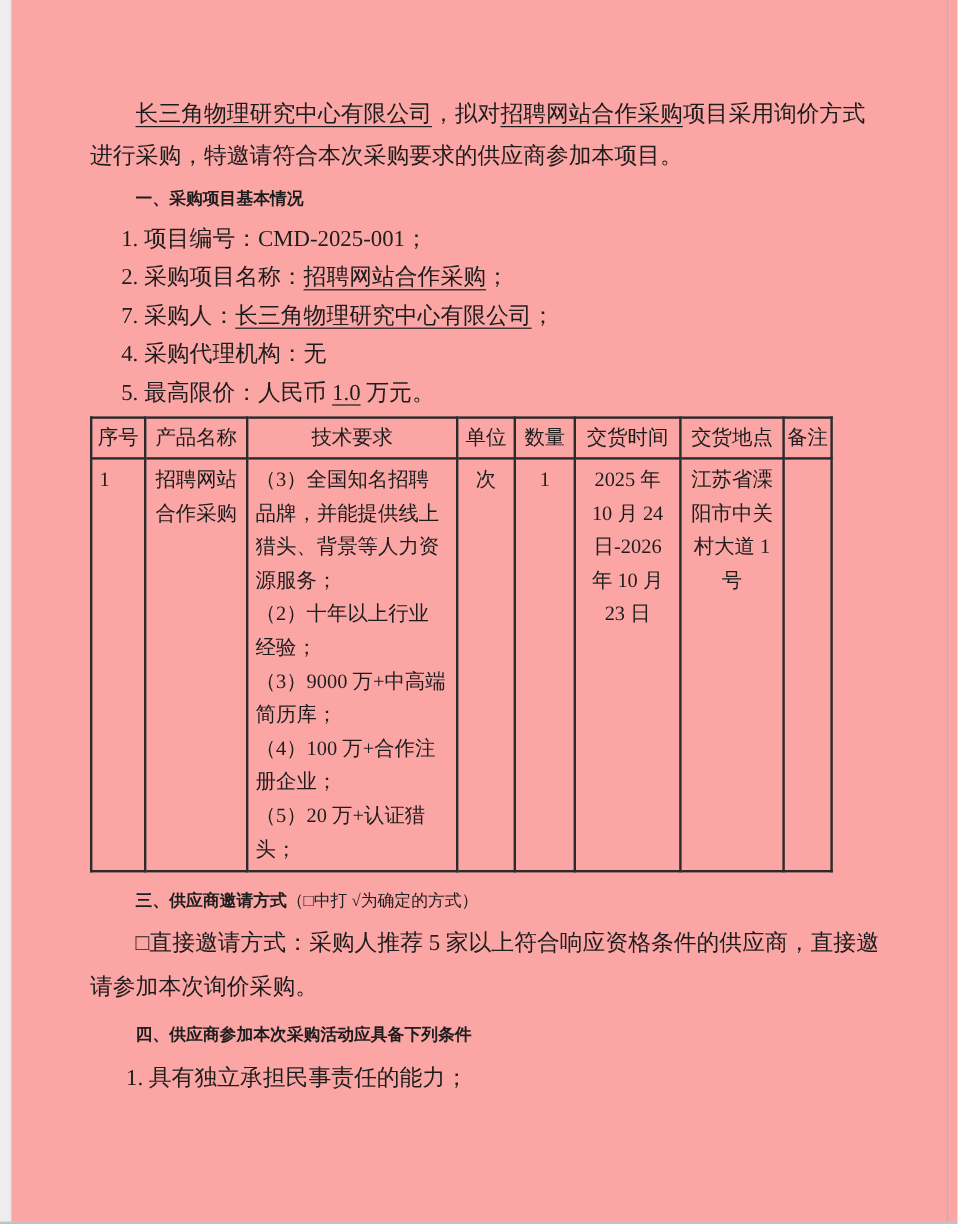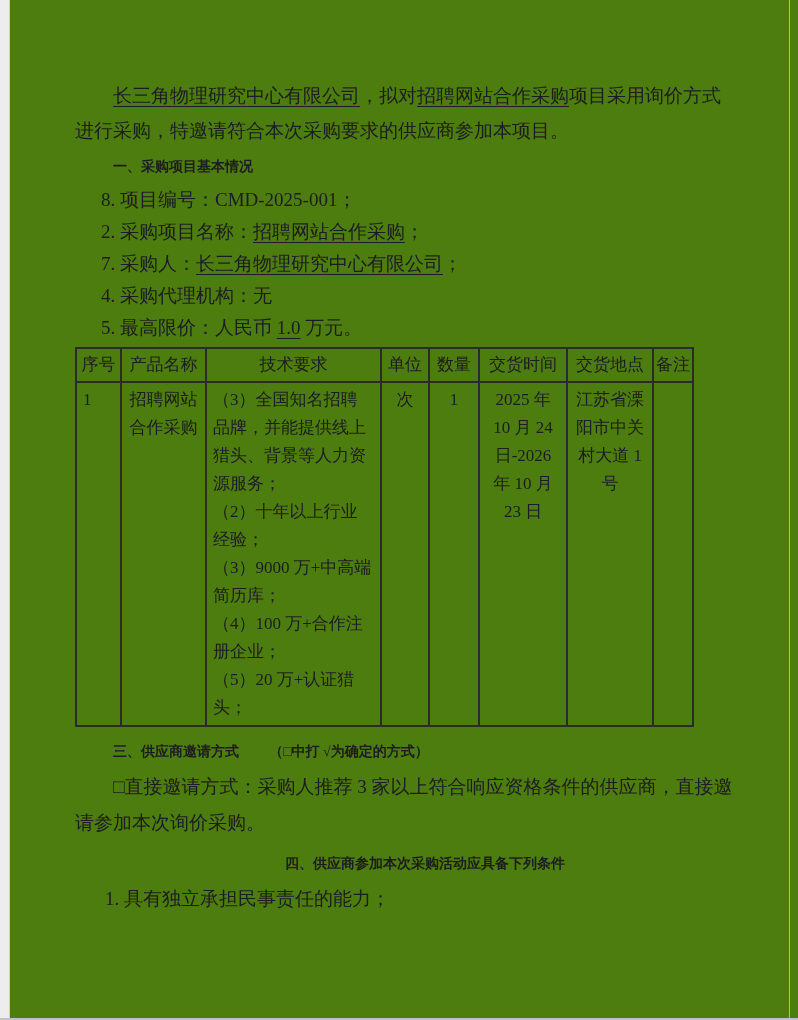--- a/index.html
+++ b/index.html
@@ -10,7 +10,7 @@
   .canvas {
     position:relative;
     width:798px; height:1020px;
-    background:#4d7c0f;
+    background:#fca5a5;
     overflow:hidden;
   }
   .gutter-left {

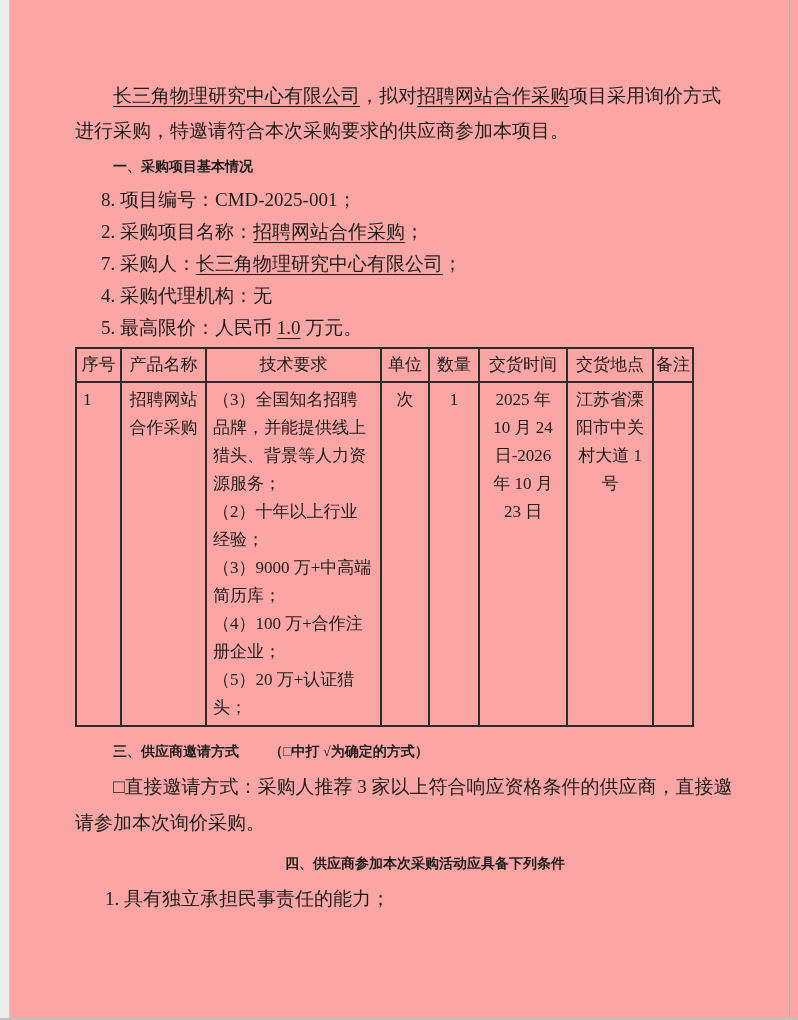--- a/index.html
+++ b/index.html
@@ -76,7 +76,7 @@
     <p class="sec-h">一、采购项目基本情况</p>
 
     <ul class="num-list">
-      <li><span>8. 项目编号：</span><span>CMD-2025-001</span><span>；</span></li>
+      <li><span>1. 项目编号：</span><span>CMD-2025-001</span><span>；</span></li>
       <li><span>2. 采购项目名称：</span><span class="u">招聘网站合作采购</span><span>；</span></li>
       <li><span>7. 采购人：</span><span class="u">长三角物理研究中心有限公司</span><span>；</span></li>
       <li><span>4. 采购代理机构：</span><span>无</span><span></span></li>

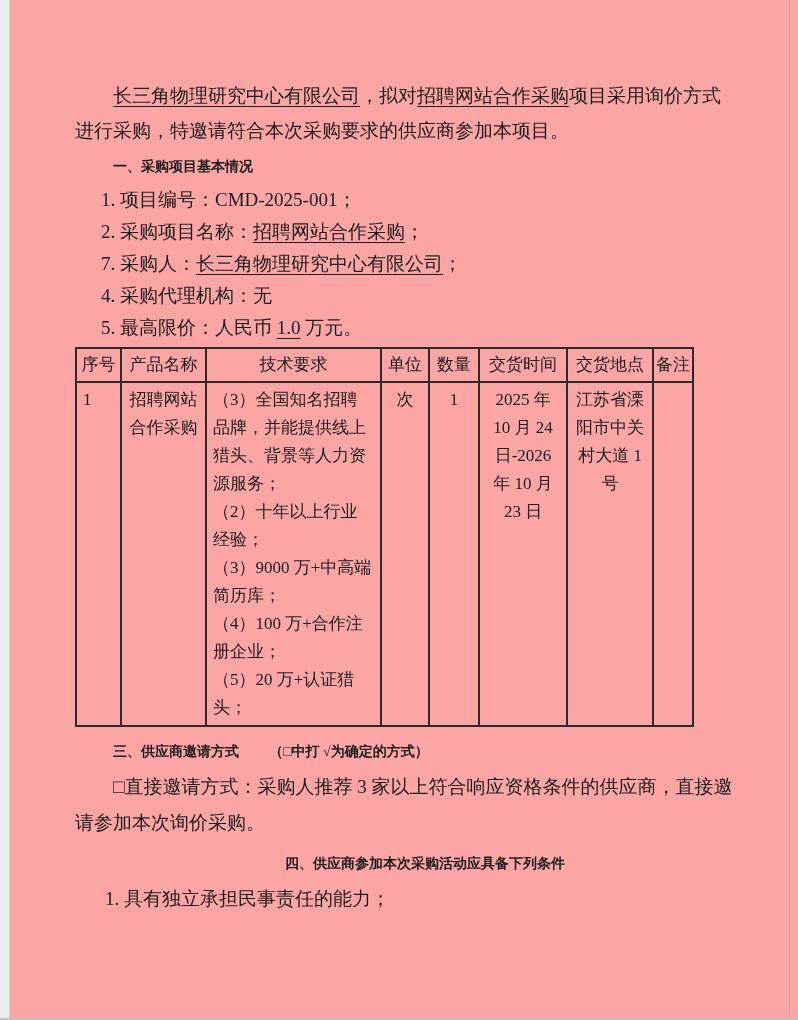--- a/index.html
+++ b/index.html
@@ -35,7 +35,7 @@
     font-weight:bold; font-size:14px;
     margin:4px 0 0 0; padding-left:38px; line-height:30px;
   }
-  .sec-h .note { font-weight:bold;margin-left:30px; }
+  .sec-h .note { font-weight:normal; }
   .num-list { list-style:none; margin:2px 0 0 0; padding:0 0 0 26px; }
   .num-list li { line-height:32px; }
   .brief-h { margin-top:0; line-height:26px; }

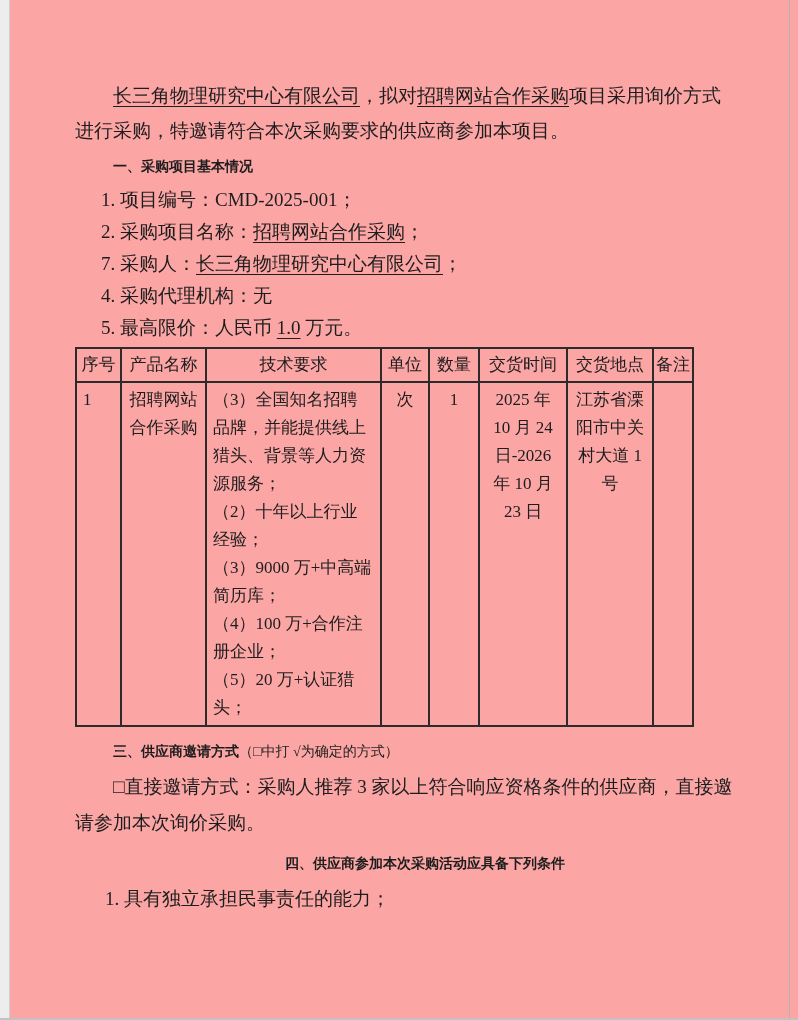--- a/index.html
+++ b/index.html
@@ -144,7 +144,7 @@
     <p class="sec-h h3-gap"><span>三、供应商邀请方式</span><span class="note">（□中打 √为确定的方式）</span></p>
 
 
-    <p class="opt">□直接邀请方式：采购人推荐 3 家以上符合响应资格条件的供应商，直接邀请参加本次询价采购。</p>
+    <p class="opt">□直接邀请方式：采购人推荐 5 家以上符合响应资格条件的供应商，直接邀请参加本次询价采购。</p>
 
     <p class="sec-h h4-gap">四、供应商参加本次采购活动应具备下列条件</p>
 

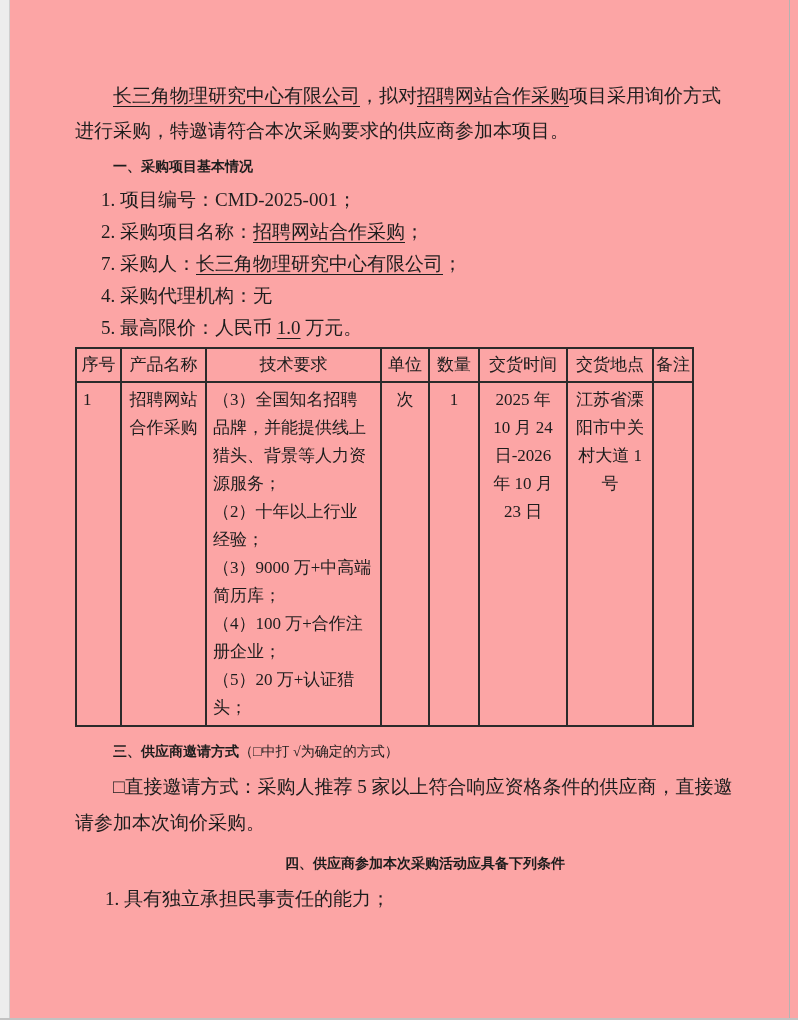--- a/index.html
+++ b/index.html
@@ -57,7 +57,7 @@
   .opt { margin:2px 0 0 0; line-height:36px; text-indent:2em; }
   .opt-first { margin-top:2px; }
   .h3-gap { margin-top:10px; }
-  .h4-gap { margin-top:8px;text-align:center; }
+  .h4-gap { margin-top:8px; }
   .cond-list { list-style:none; margin:2px 0 0 0; padding:0 0 0 30px; }
   .cond-list li { line-height:35px; }
 </style>

